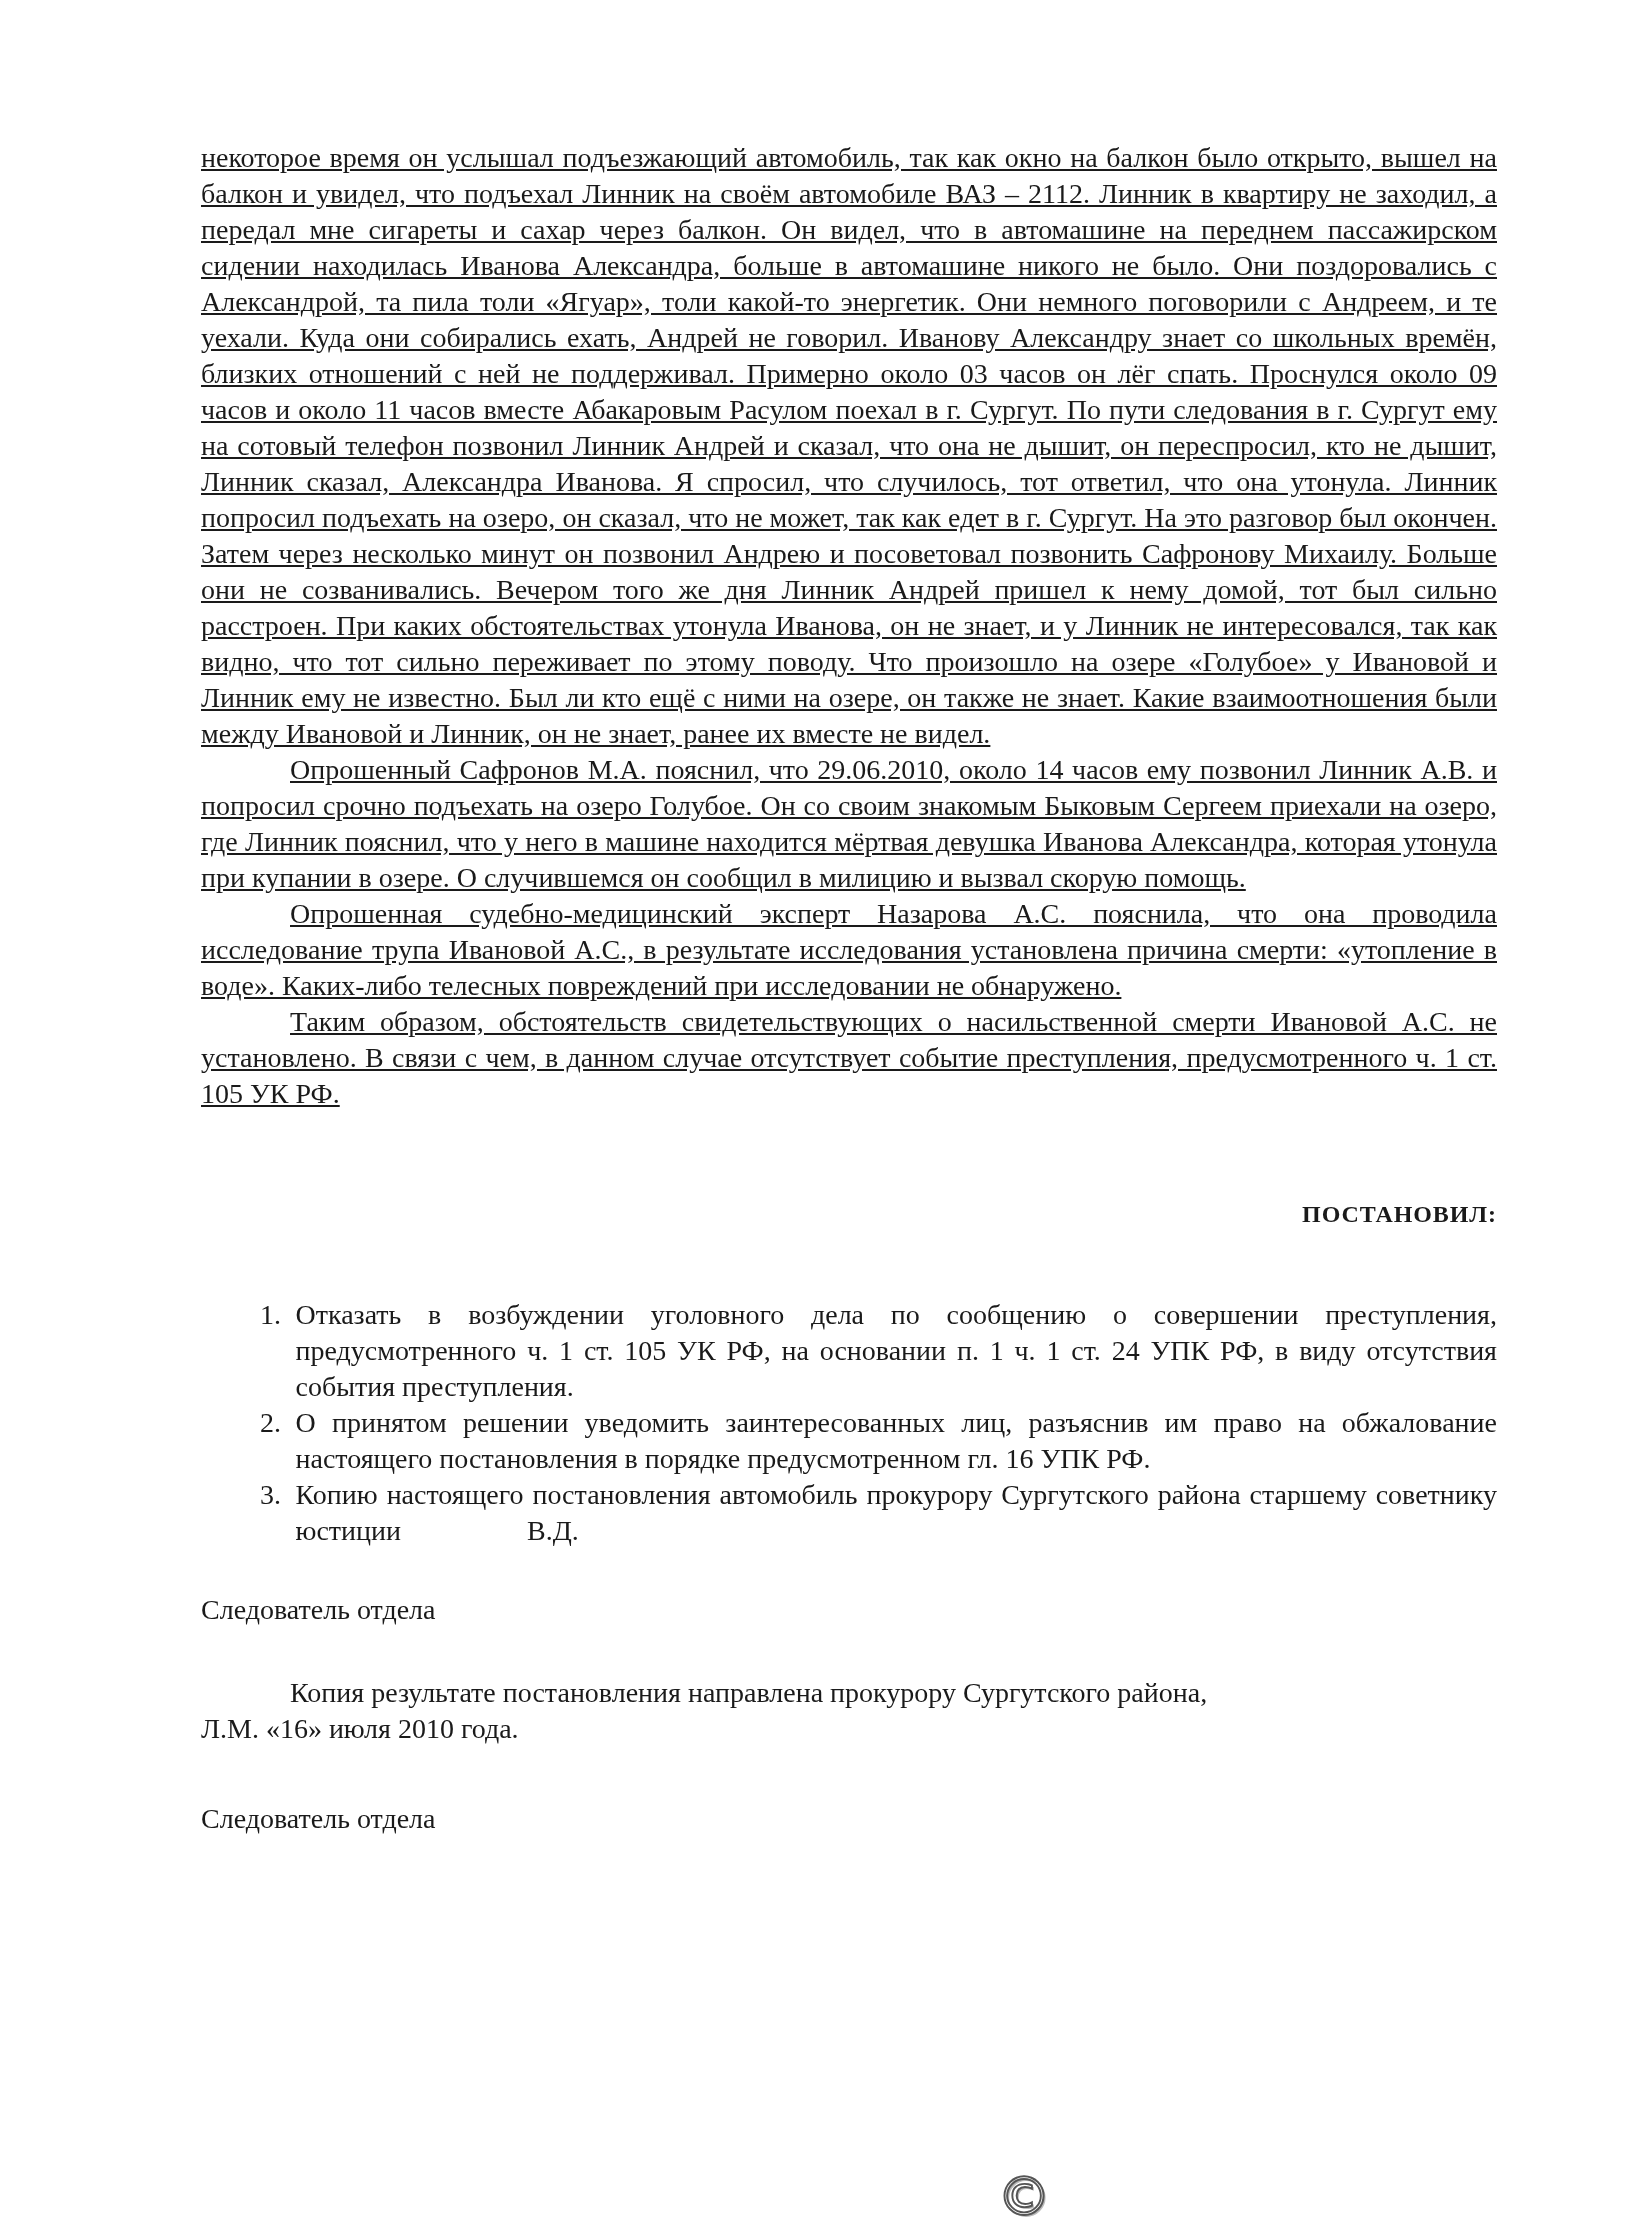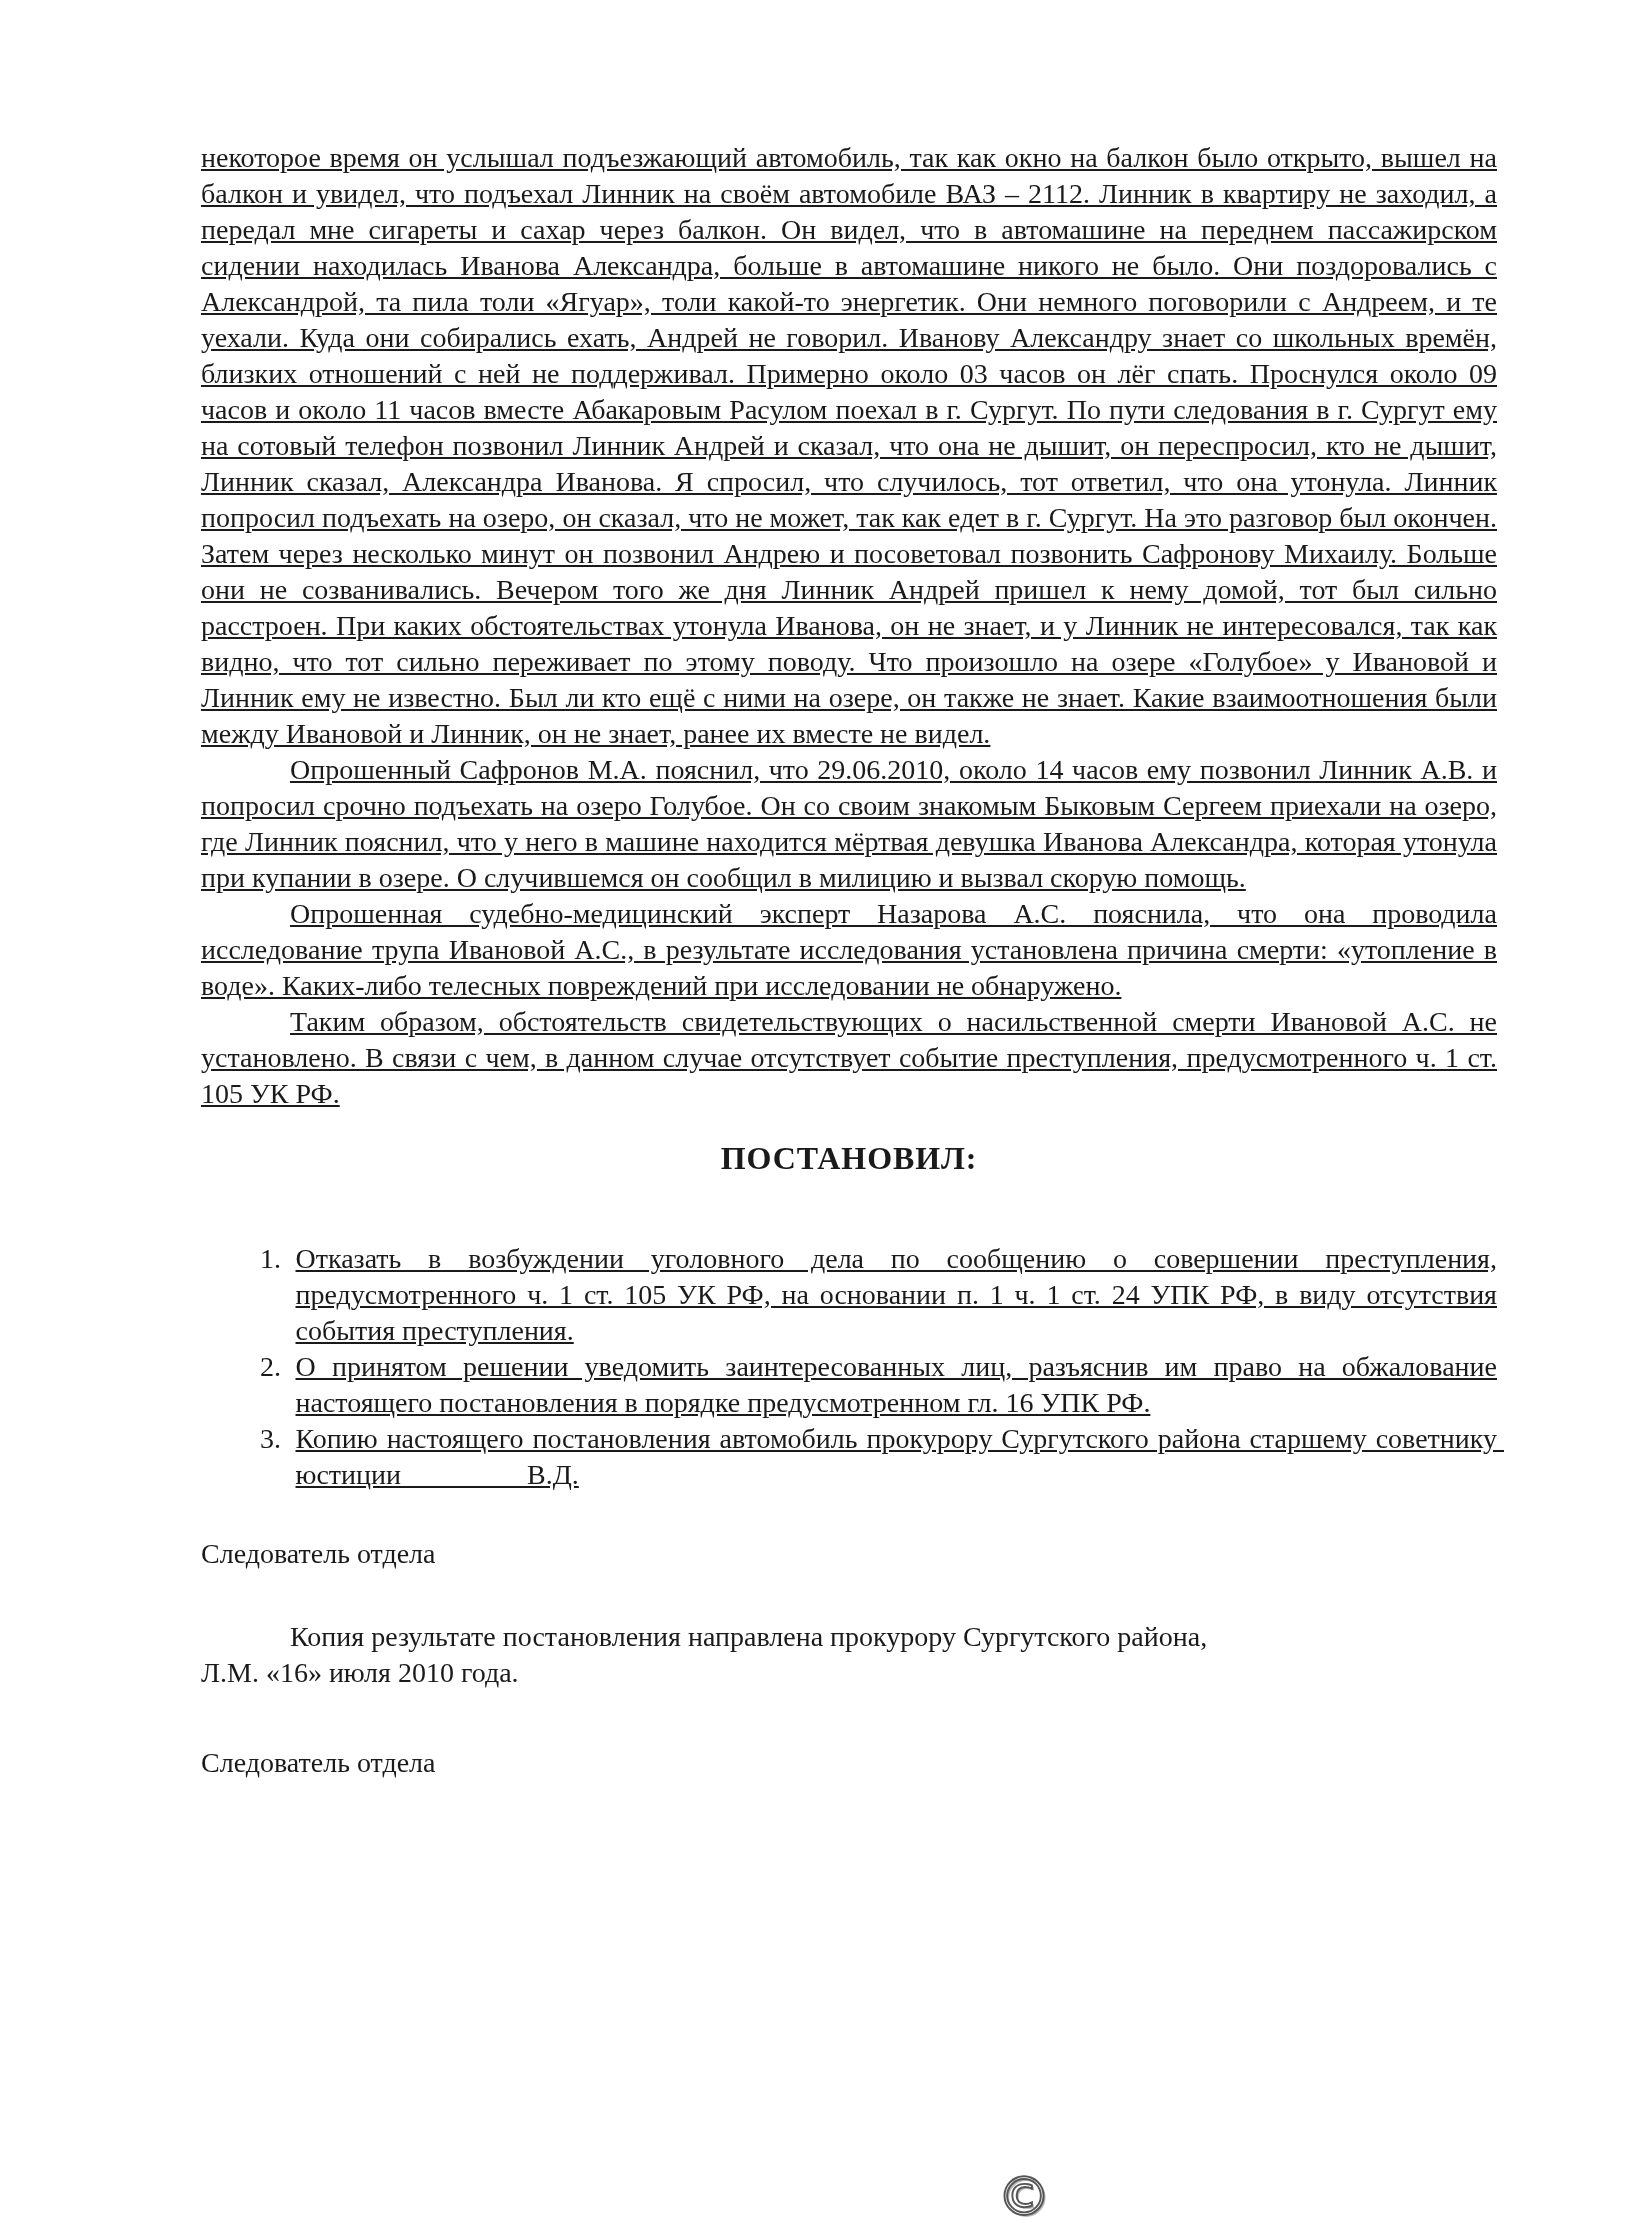--- a/index.html
+++ b/index.html
@@ -8,7 +8,7 @@
   .page{position:absolute;left:201px;top:140px;width:1296px;font-size:28px;line-height:36px;}
   .para{margin:0;text-align:justify;text-decoration:underline;}
   .para.indent{text-indent:89px;}
-  .heading{text-align:center;font-weight:bold;font-size:32px;margin:28px 0 65px 0;letter-spacing:0.9px;}
+  .heading{text-align:right;font-weight:bold;font-size:24px;margin:84px 0 65px 0;letter-spacing:0.9px;}
   ol.resolutions{margin:0;padding-left:87px;text-decoration:underline;}
   ol.resolutions li{text-align:justify;padding-left:7.5px;}
   .sig{margin-top:43px;}

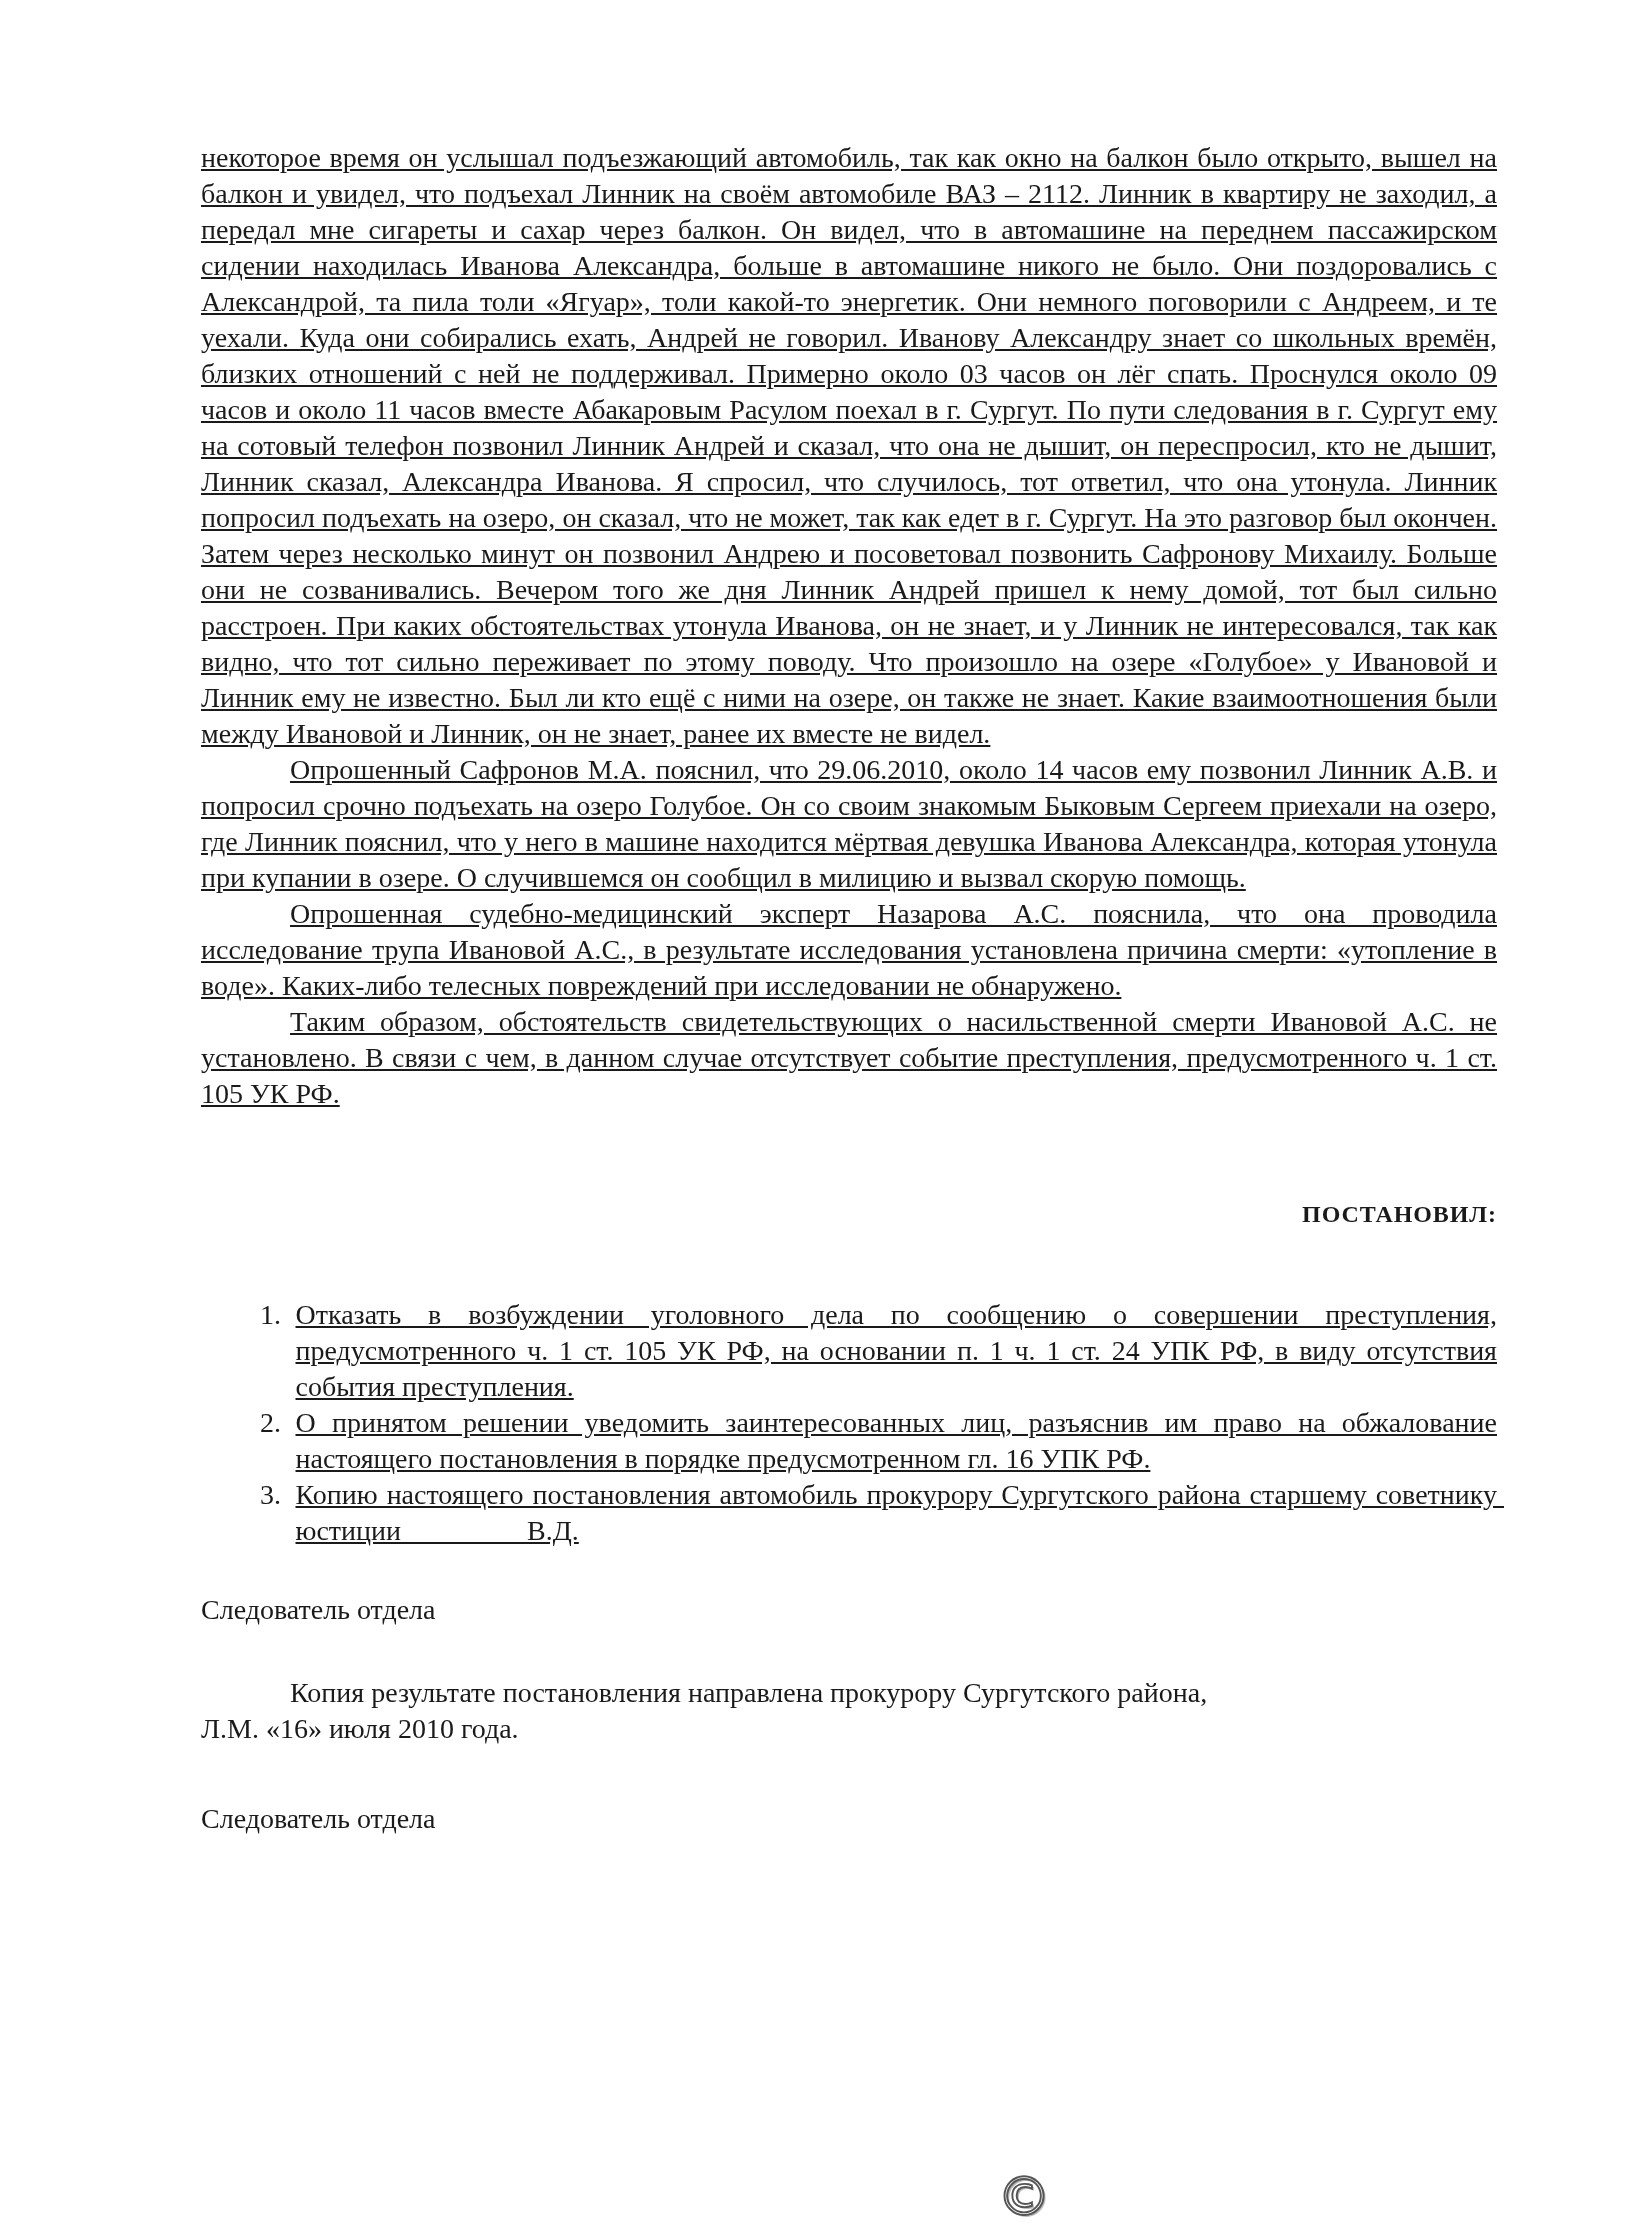--- a/index.html
+++ b/index.html
@@ -9,7 +9,7 @@
   .para{margin:0;text-align:justify;text-decoration:underline;}
   .para.indent{text-indent:89px;}
   .heading{text-align:right;font-weight:bold;font-size:24px;margin:84px 0 65px 0;letter-spacing:0.9px;}
-  ol.resolutions{margin:0;padding-left:87px;text-decoration:underline;}
+  ol.resolutions{margin:0;padding-left:87px;}
   ol.resolutions li{text-align:justify;padding-left:7.5px;}
   .sig{margin-top:43px;}
   .copy{margin-top:47px;}

